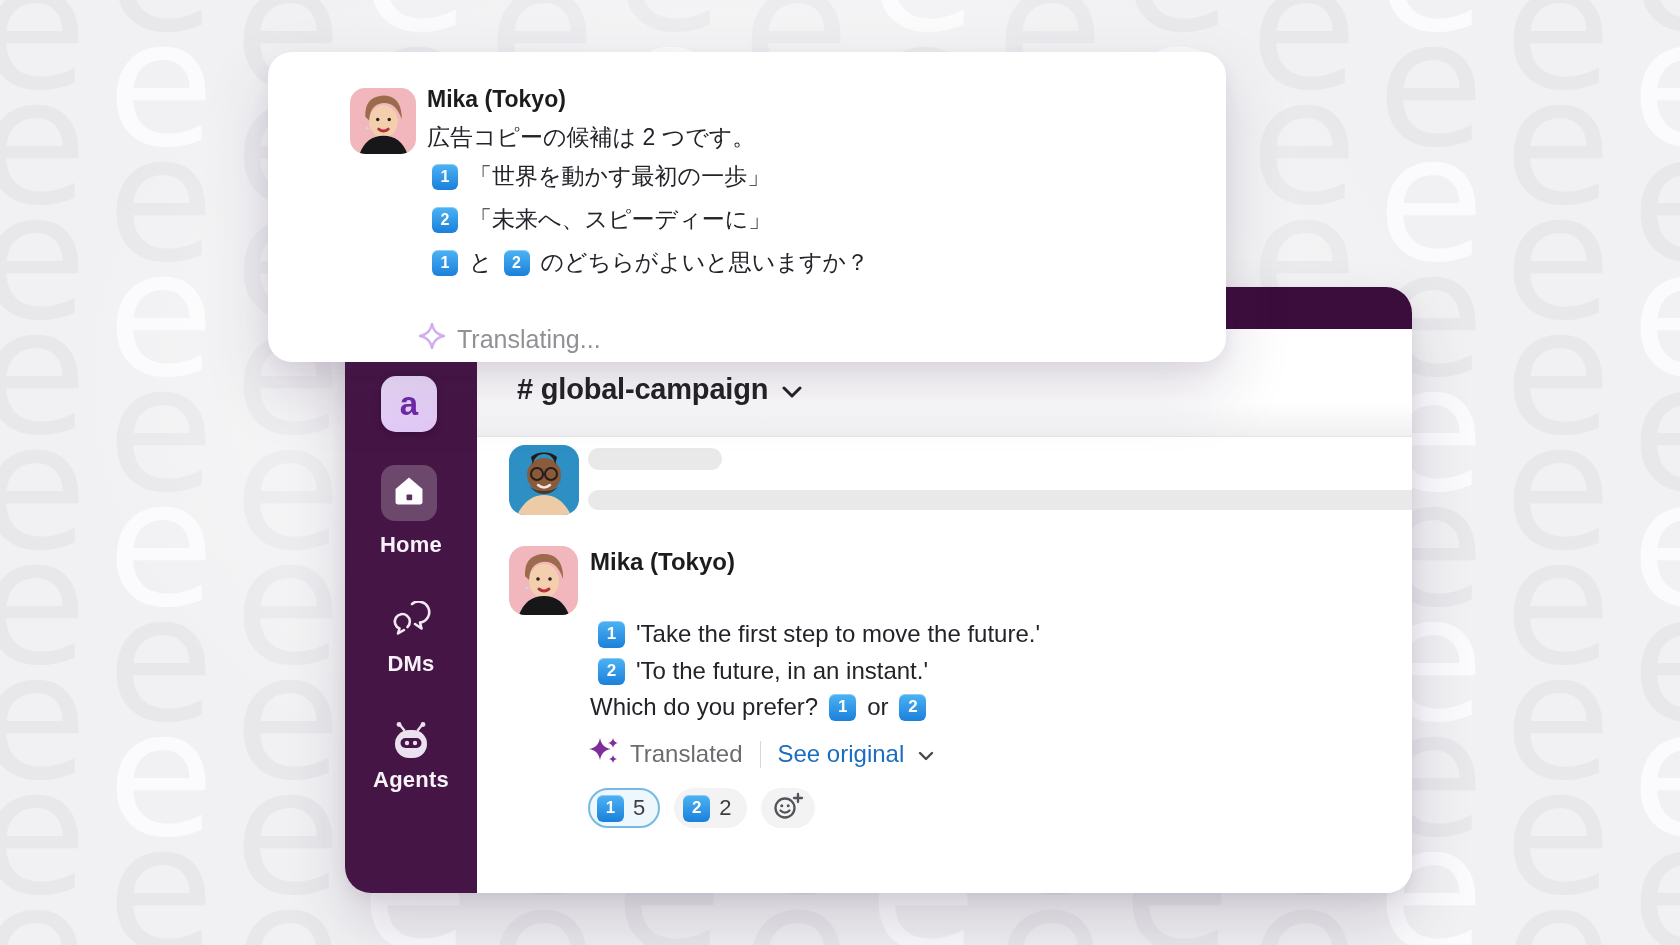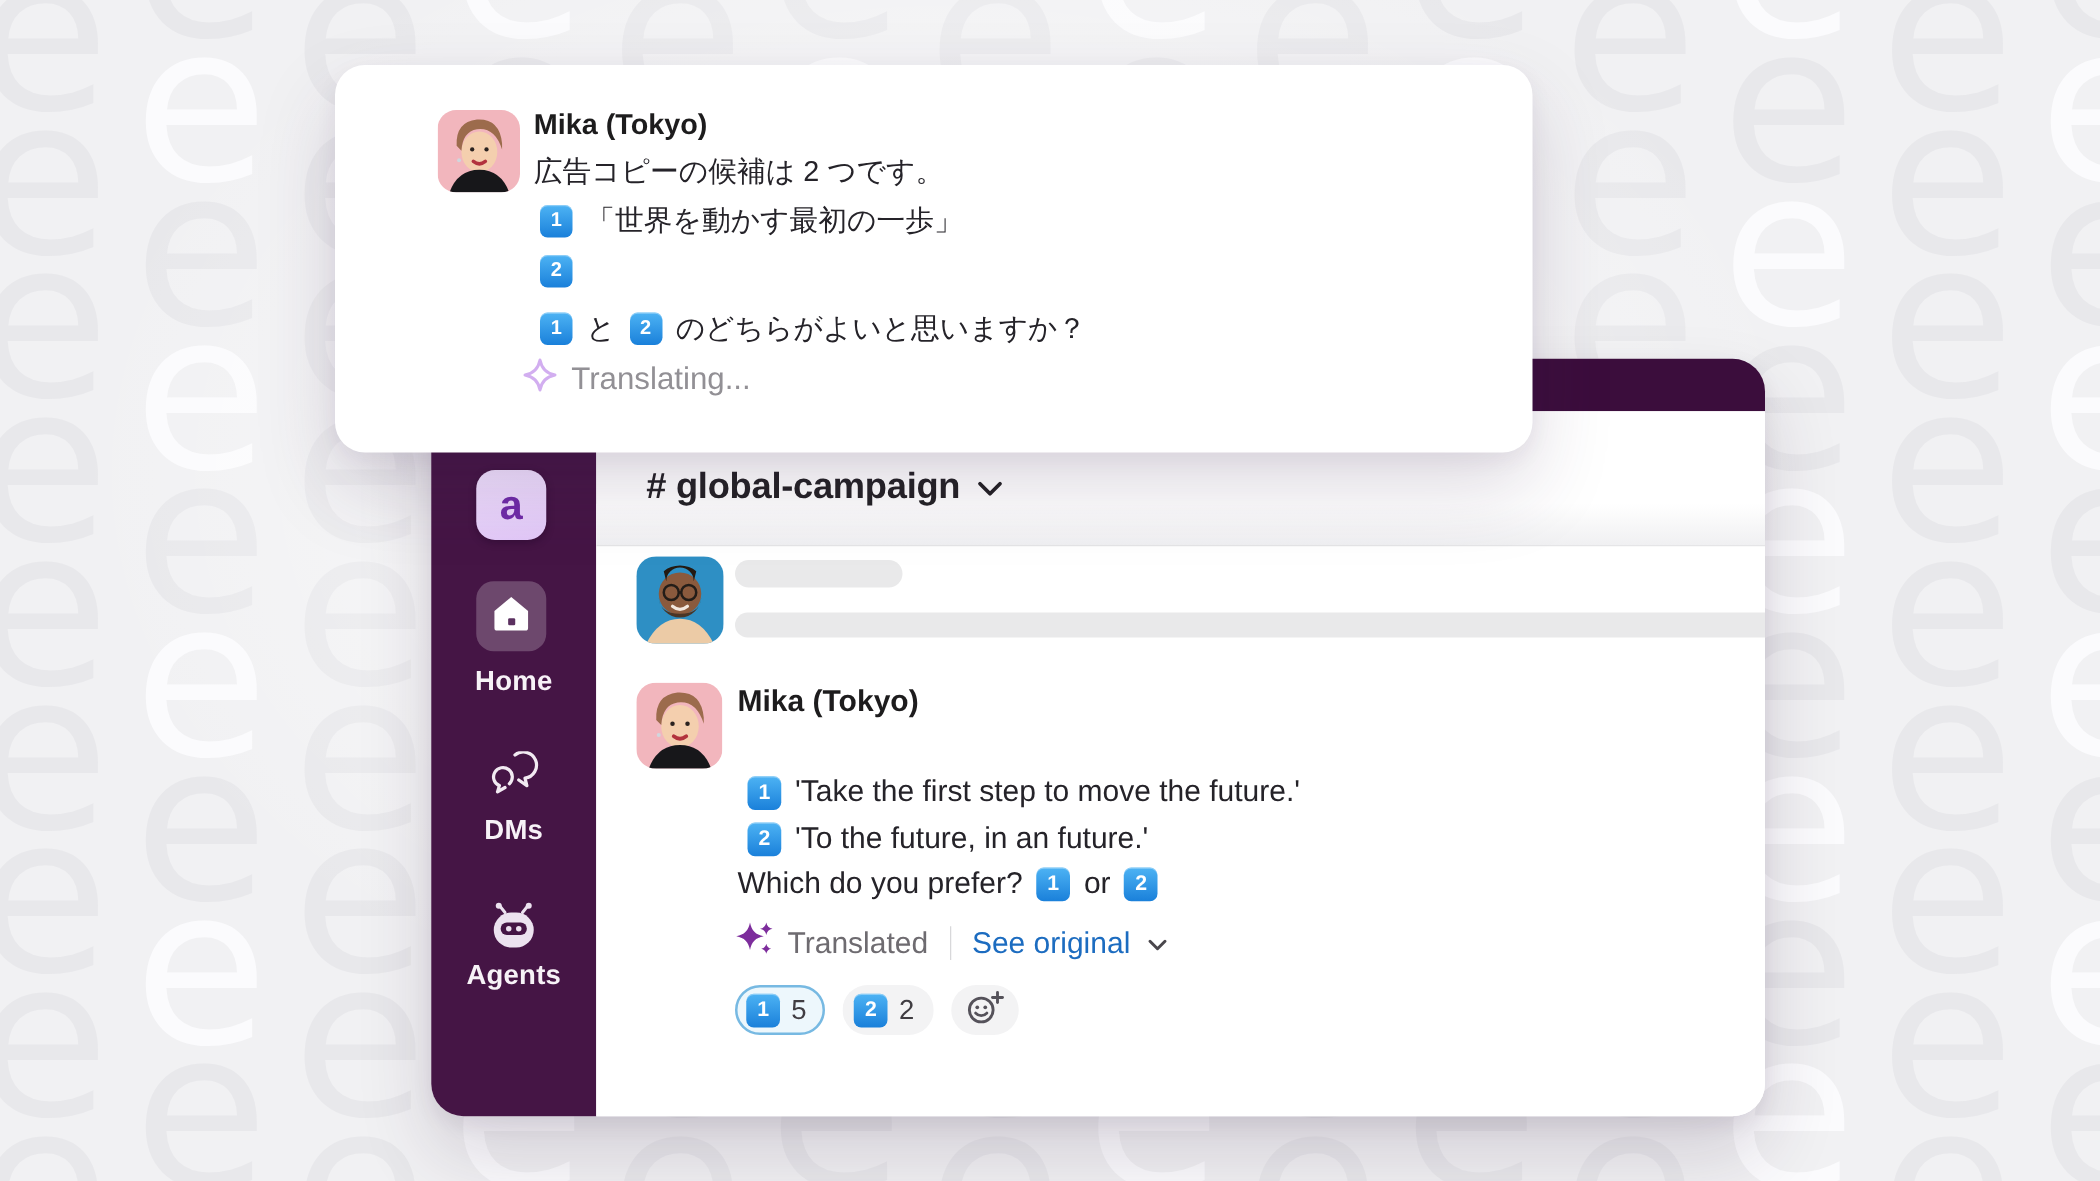--- a/index.html
+++ b/index.html
@@ -390,6 +390,7 @@
   </div>
   <div class="opt-row" style="left:164px;top:152px;">
     <span class="keycap small">2</span>
+    <span>「未来へ、スピーディーに」</span>
   </div>
   <div class="opt-row" style="left:164px;top:195px;">
     <span class="keycap small">1</span>

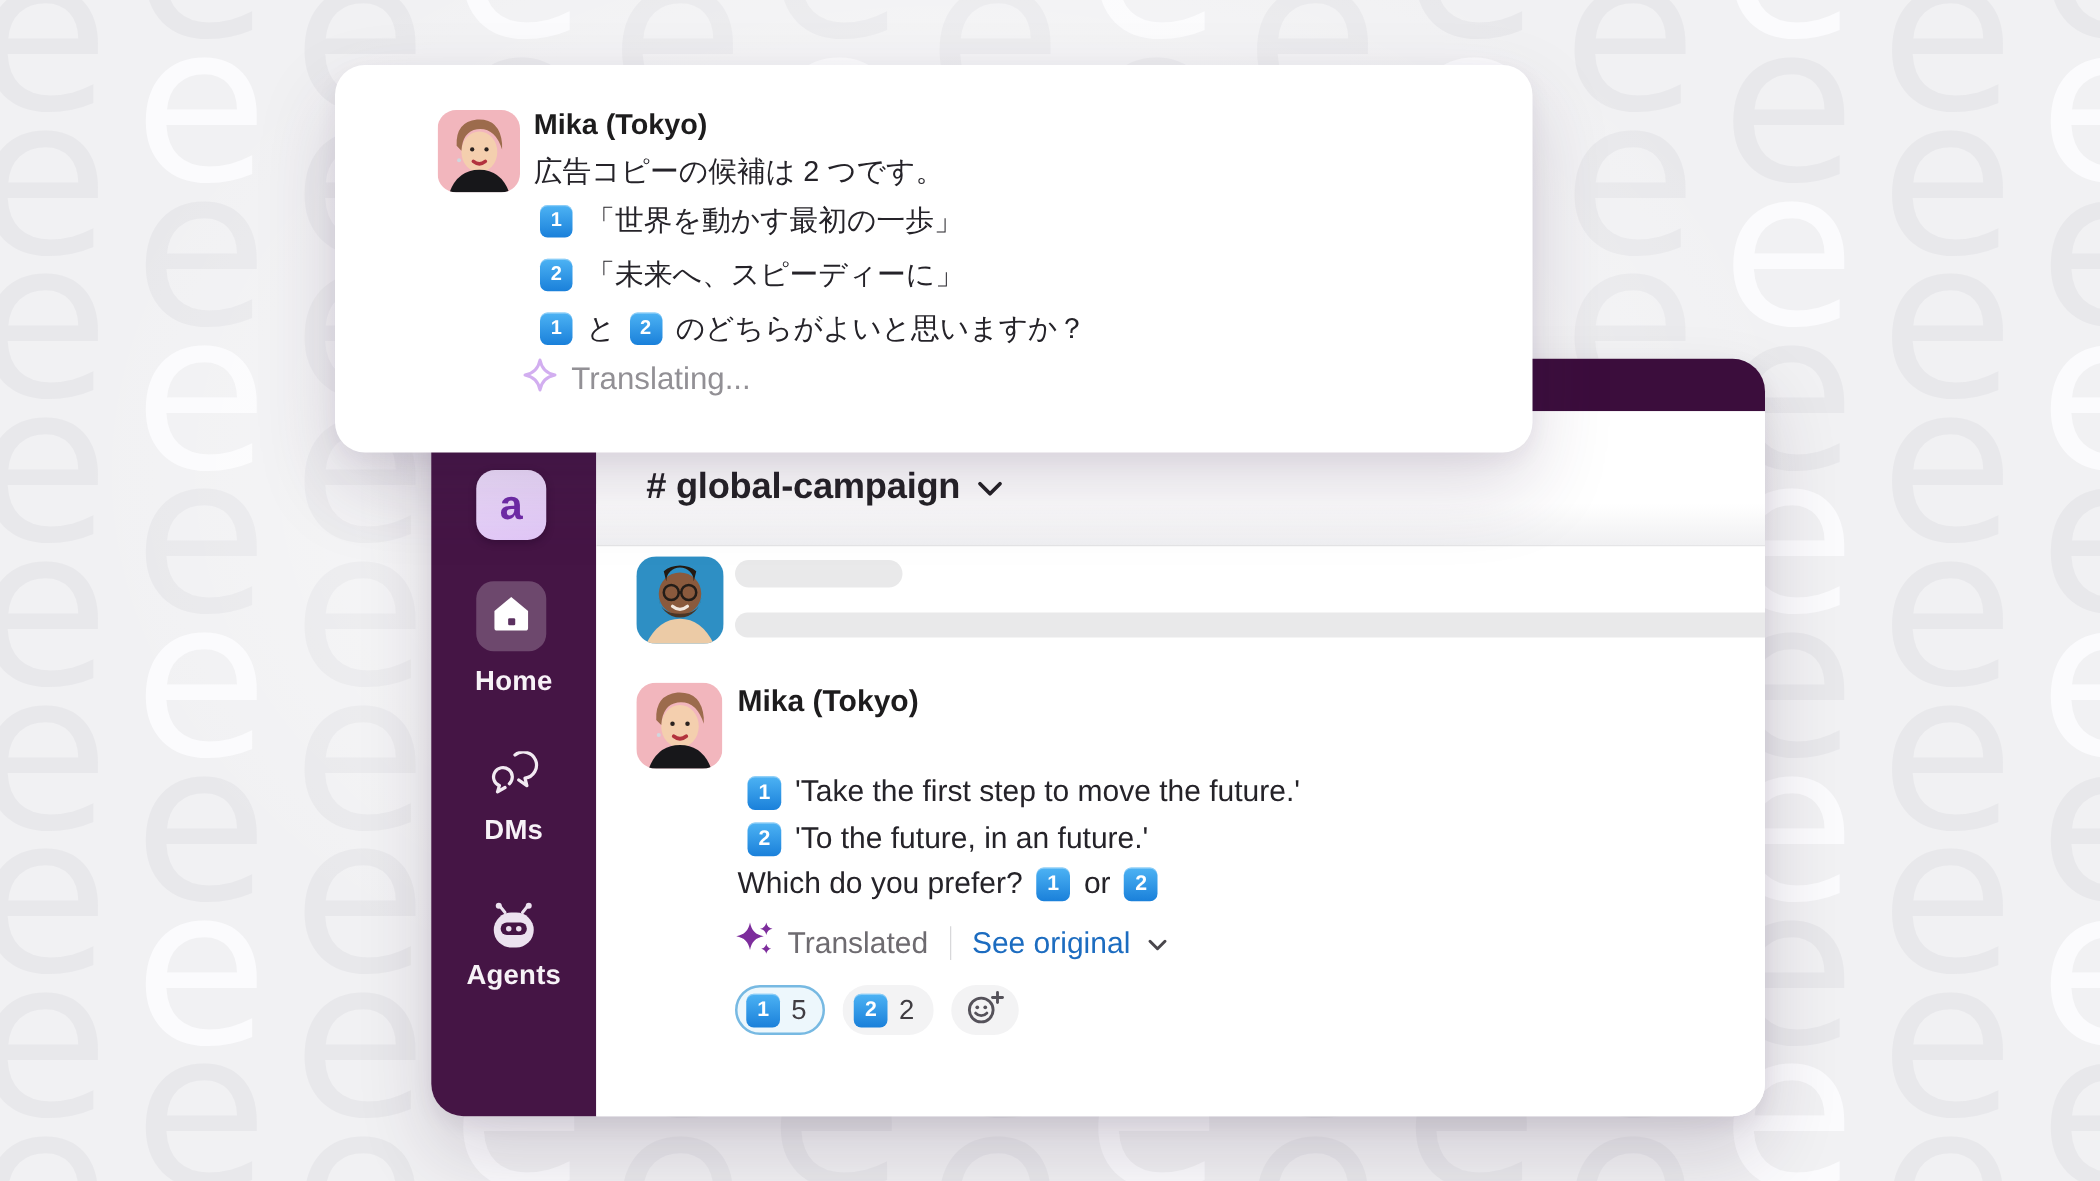--- a/index.html
+++ b/index.html
@@ -76,7 +76,7 @@
   .card .msg-text{font-size:23px;}
   .card .opt-row{font-size:23px;}
   .translating-row{position:absolute;display:flex;align-items:center;gap:9px;
-    font-size:25px;color:#929095;}
+    font-size:25px;color:#929095;margin-top:36px;}
 </style>
 </head>
 <body>

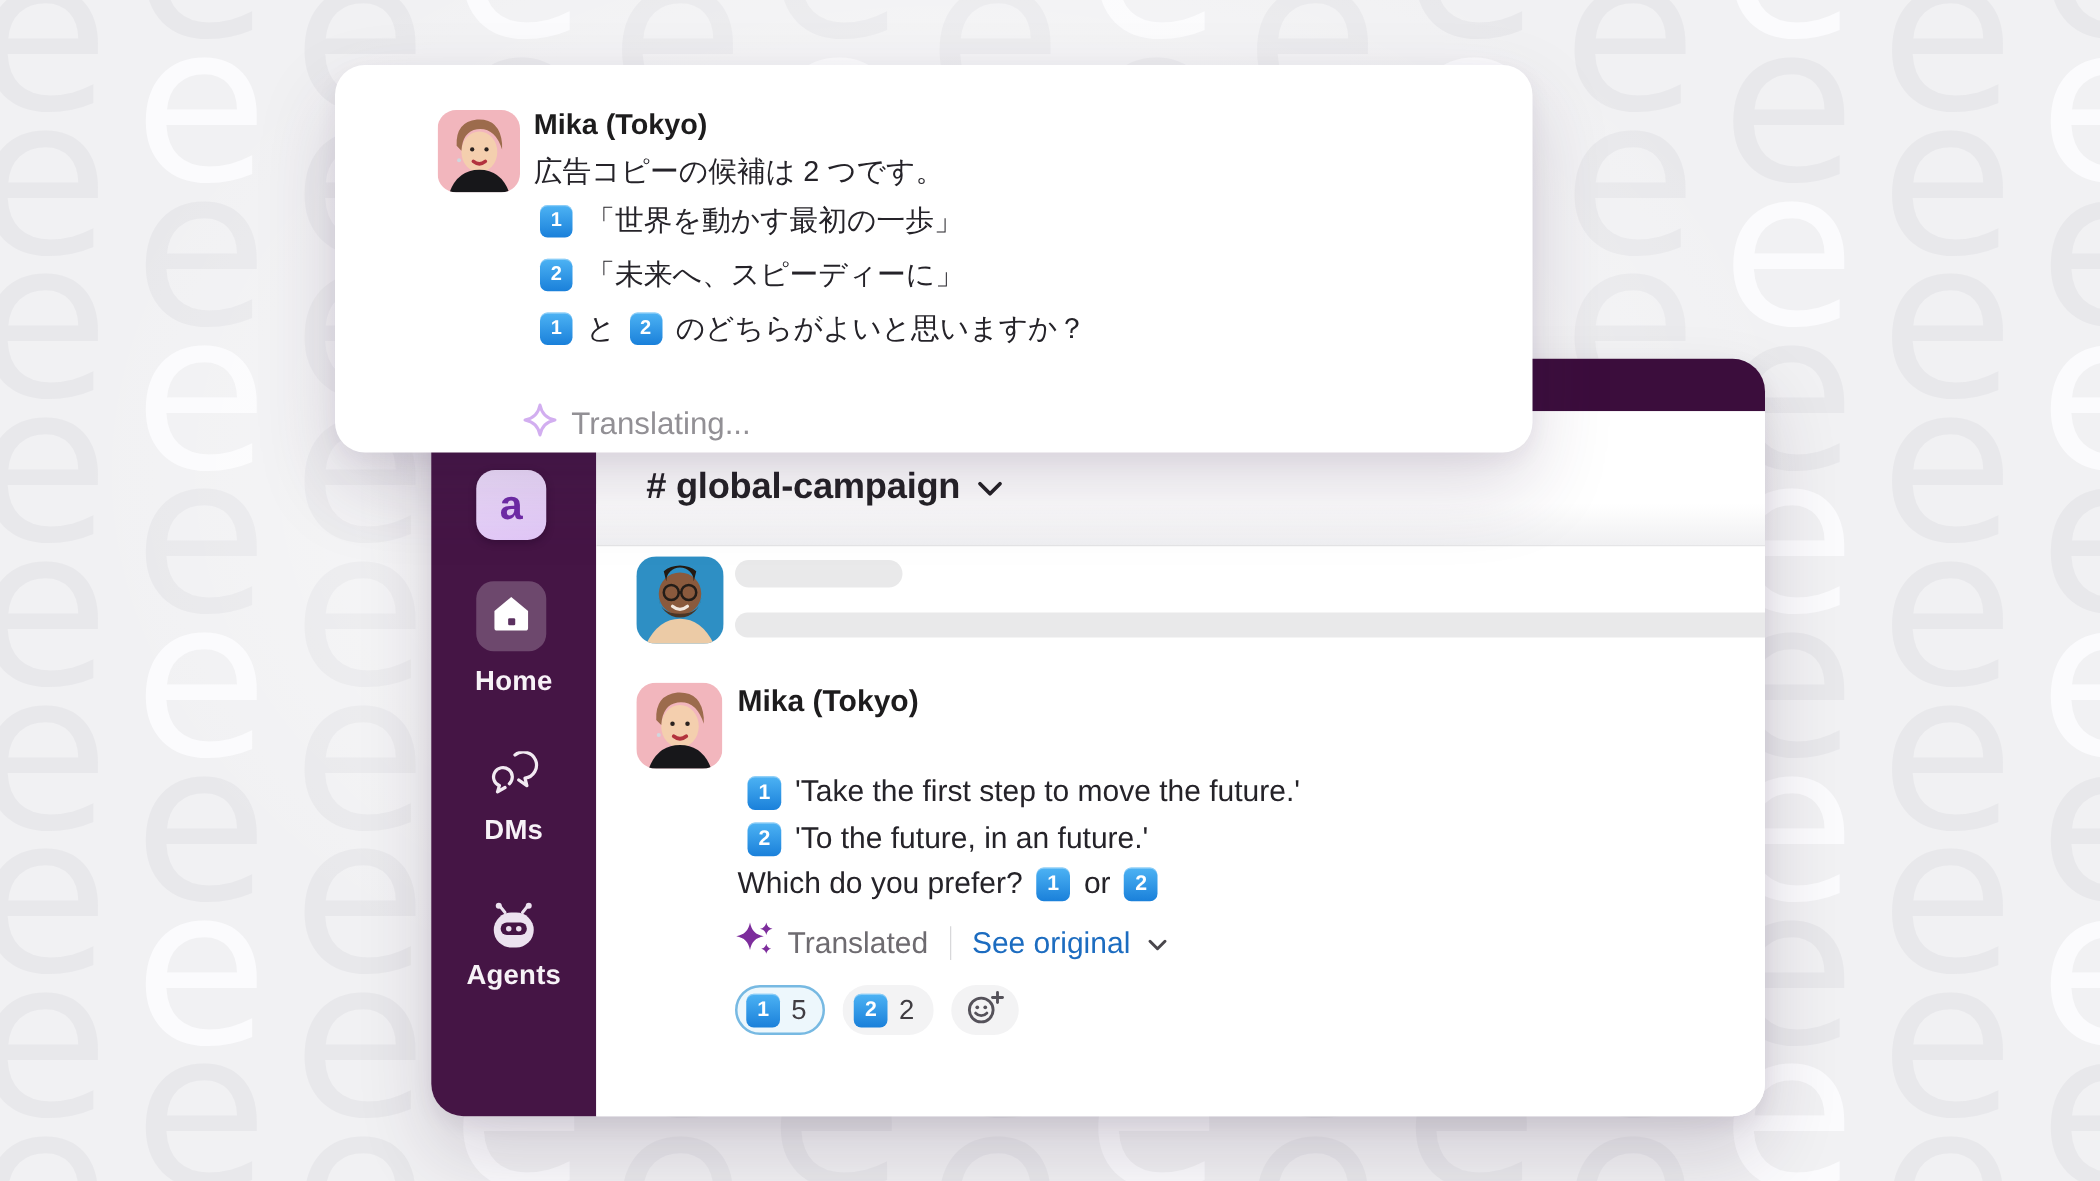--- a/index.html
+++ b/index.html
@@ -316,7 +316,7 @@
     </div>
     <div class="opt-row" style="left:121px;top:328px;">
       <span class="keycap">2</span>
-      <span>'To the future, in an future.'</span>
+      <span>'To the future, in an instant.'</span>
     </div>
     <div class="opt-row" style="left:113px;top:364px;">
       <span>Which do you prefer?</span>

